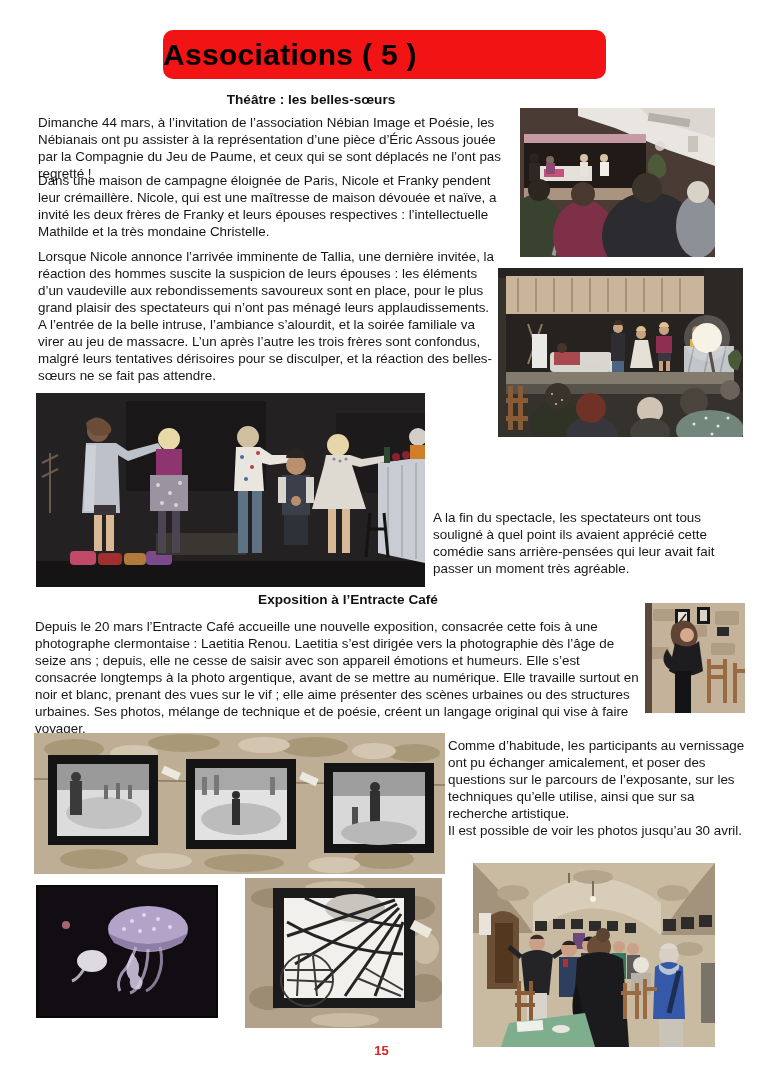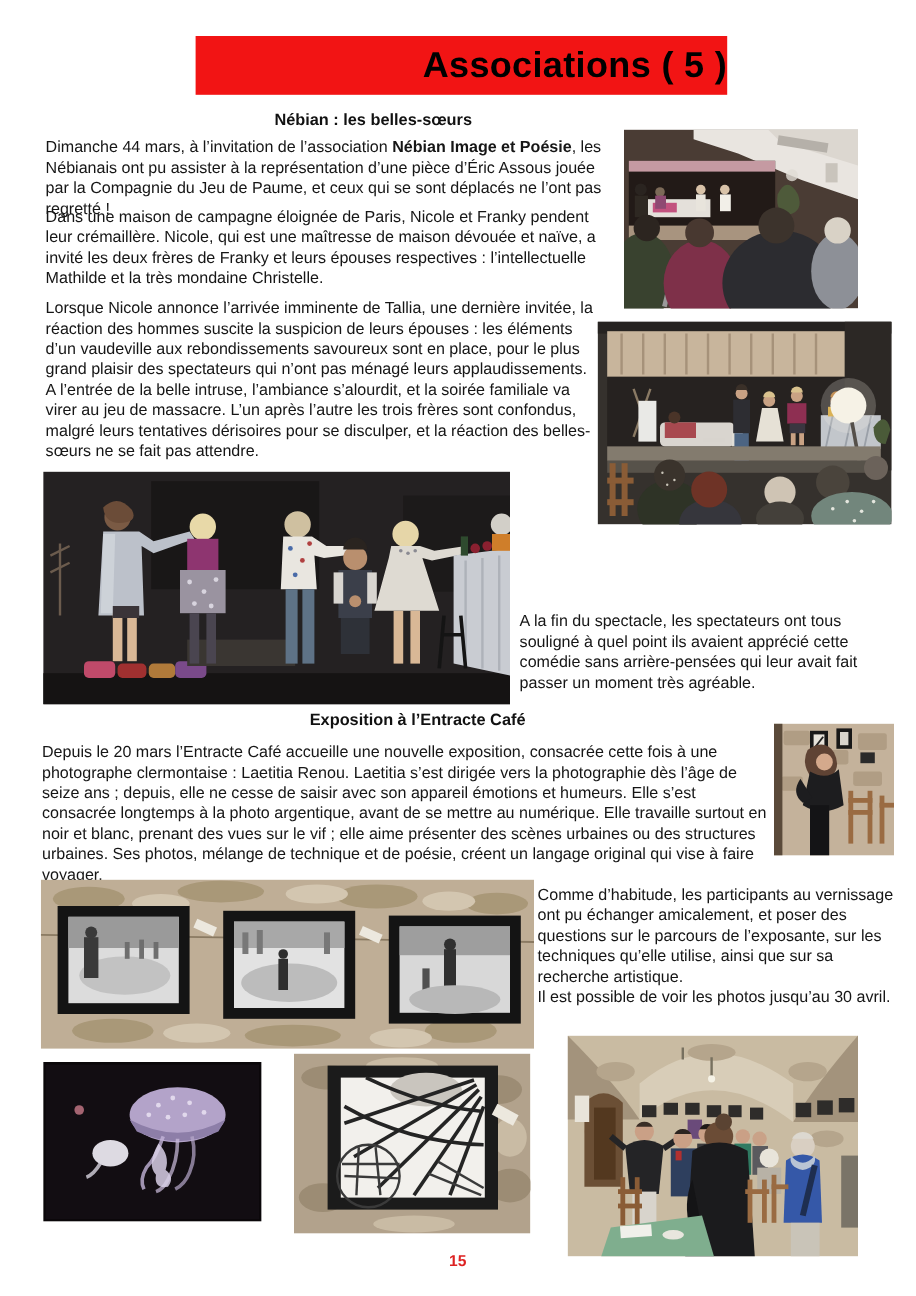--- a/index.html
+++ b/index.html
@@ -10,7 +10,7 @@
   .abs { position:absolute; }
   .banner {
     left:163px; top:30px; width:443px; height:49px; background:#f21414;
-    display:flex; align-items:center; justify-content:flex-end;
+    display:flex; align-items:center; justify-content:flex-start;border-radius:10px;
   }
   .banner-title { font-weight:bold; font-size:30px; color:#000; letter-spacing:0.3px; }
   .section-heading { font-weight:bold; font-size:13.6px; text-align:center; color:#111; }

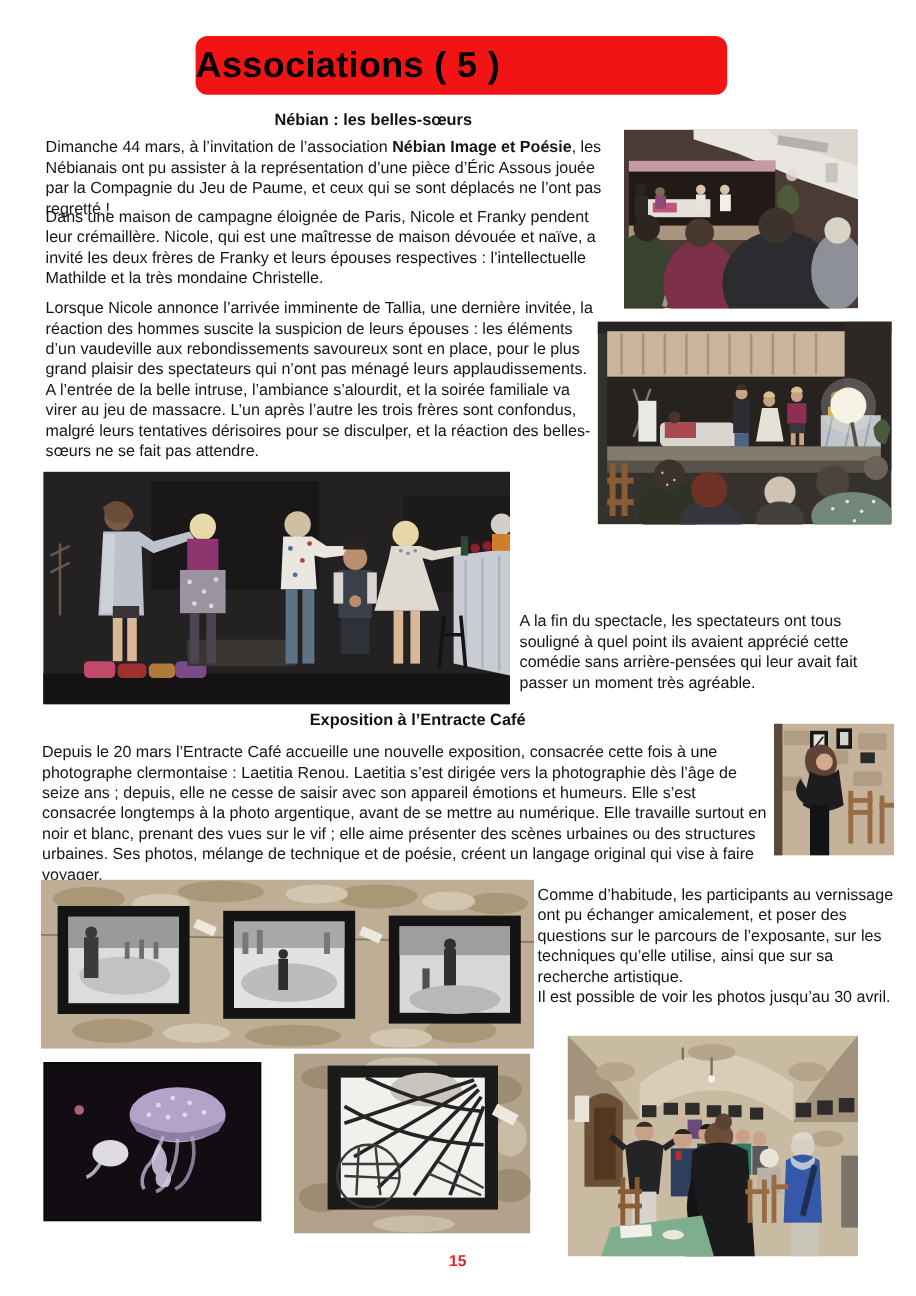--- a/index.html
+++ b/index.html
@@ -33,7 +33,7 @@
     <span class="banner-title">Associations ( 5 )</span>
   </div>
 
-  <div class="abs section-heading" style="left:38px; top:92px; width:546px;">Nébian : les belles-sœurs</div>
+  <div class="abs section-heading" style="left:38px; top:92px; width:546px;">Théâtre : les belles-sœurs</div>
 
   <div class="abs body-text" style="left:38px; top:114px; width:471px;"><span>Dimanche 44 mars, à l’invitation de l’association </span><b>Nébian Image et Poésie</b><span>, les Nébianais ont pu assister à la représentation d’une pièce d’Éric Assous jouée par la Compagnie du Jeu de Paume, et ceux qui se sont déplacés ne l’ont pas regretté !</span></div>
 

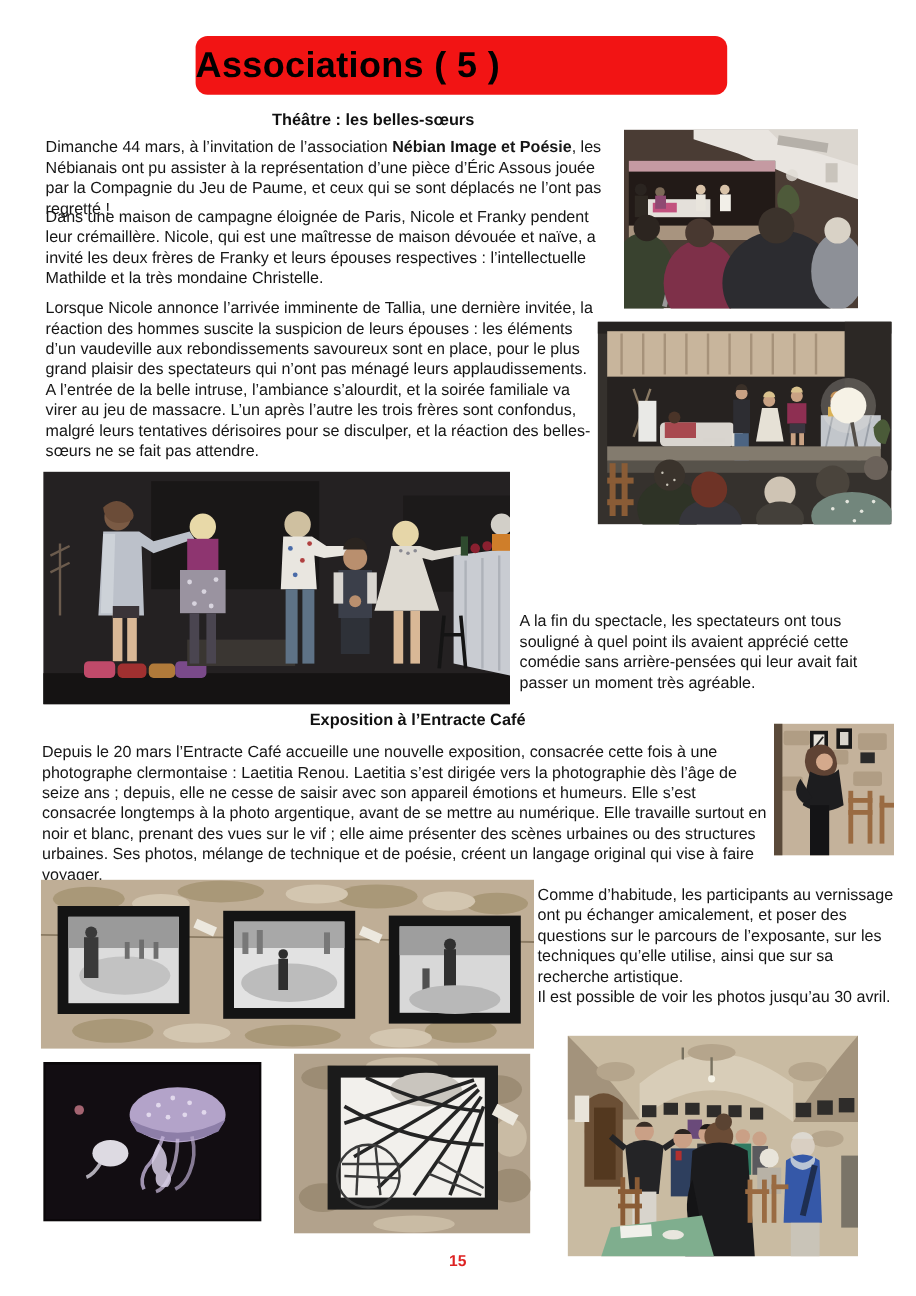--- a/index.html
+++ b/index.html
@@ -22,7 +22,7 @@
     left:0; top:1043px; width:763px; text-align:center;
     font-weight:bold; font-size:13px; color:#dd2222;
   }
-  b { font-weight:bold; }
+  b { font-weight:normal; }
 </style>
 </head>
 <body>

